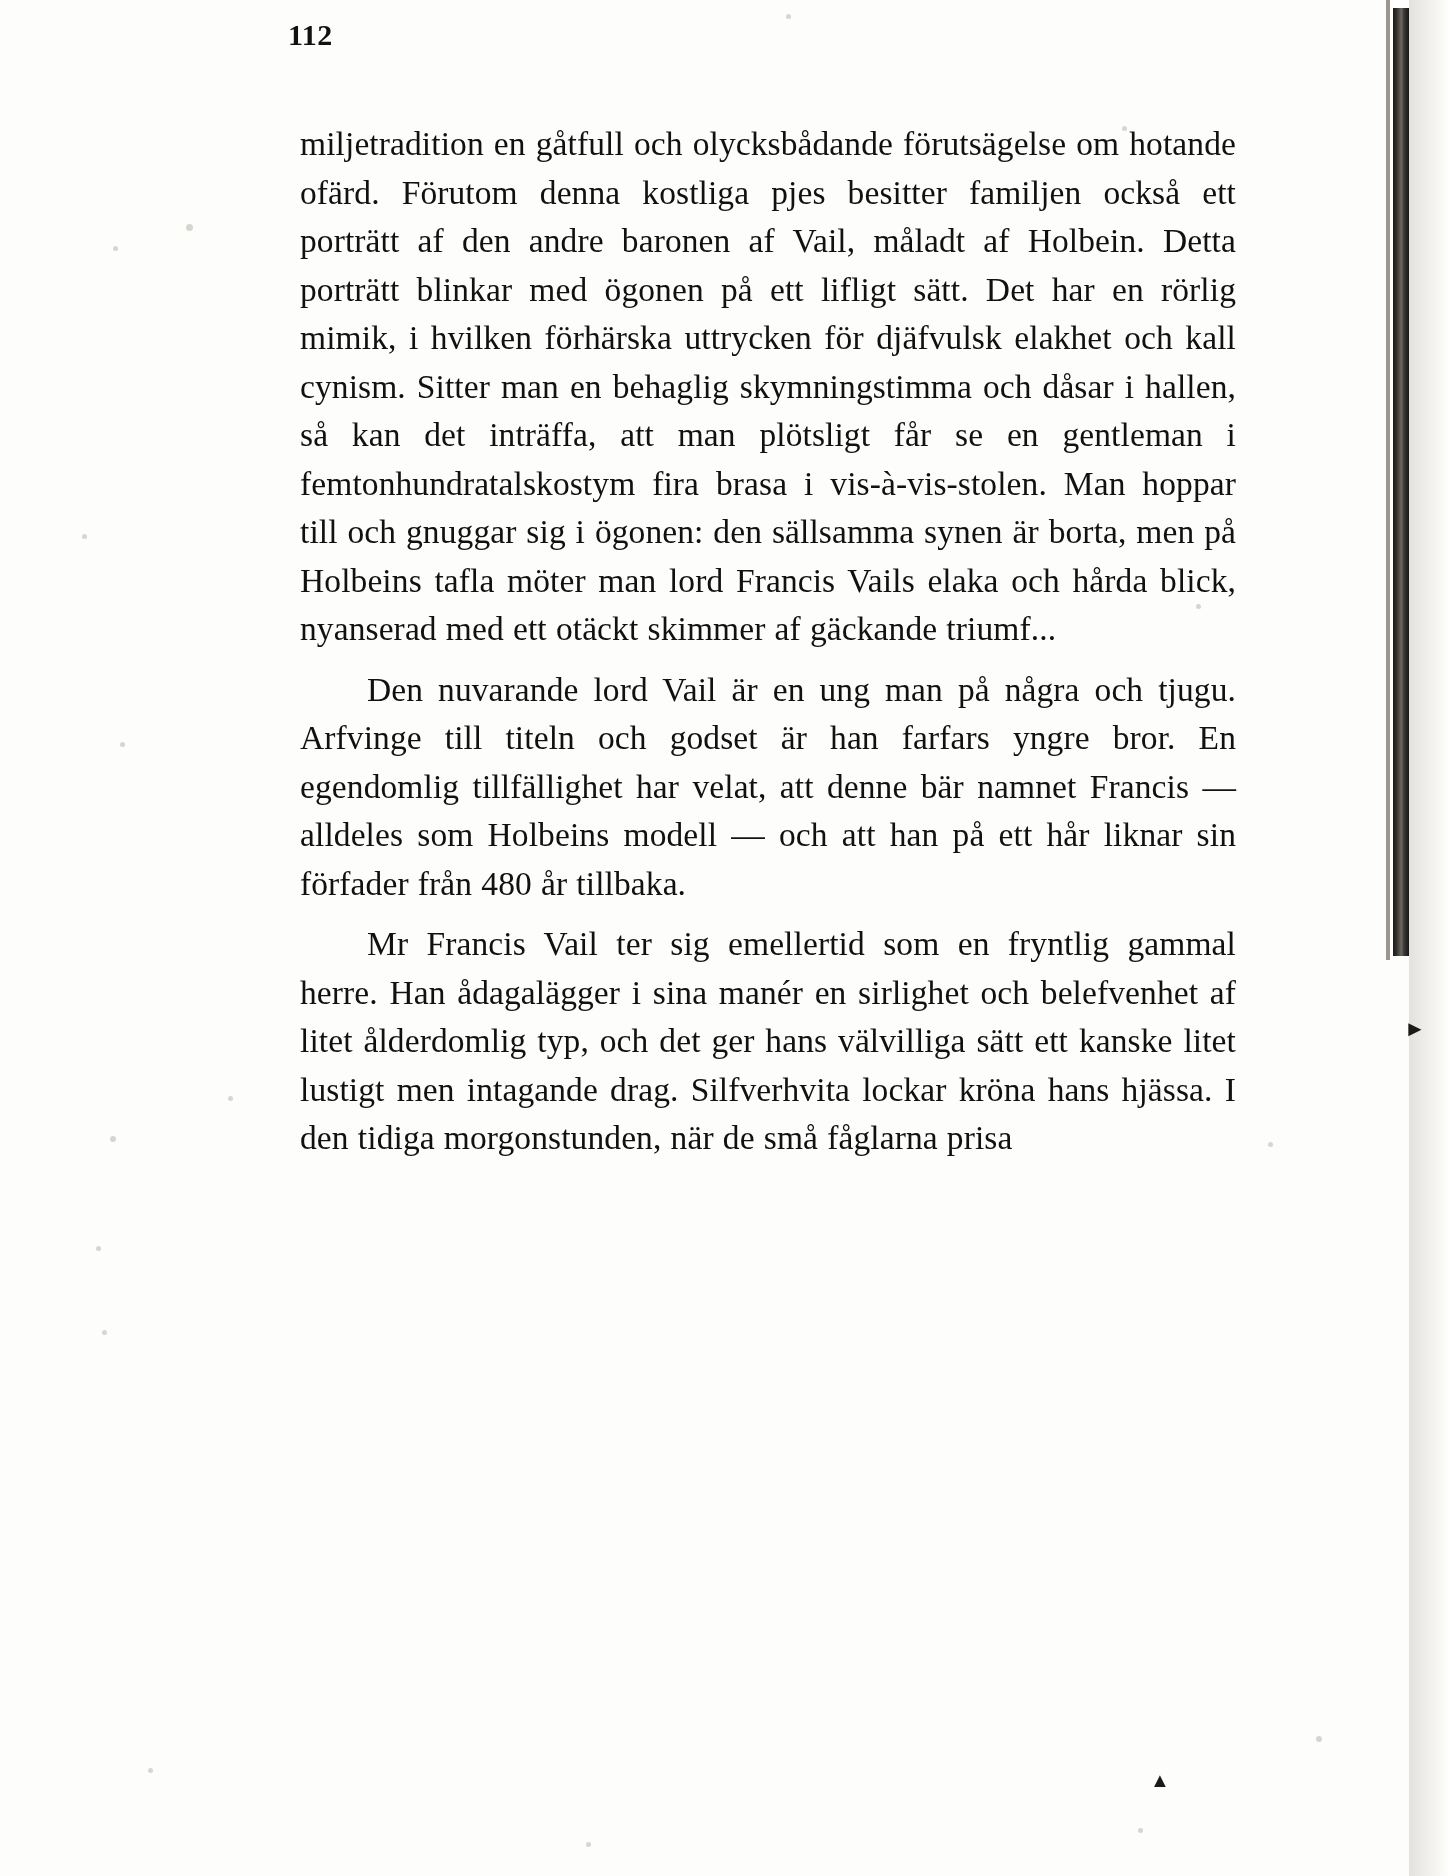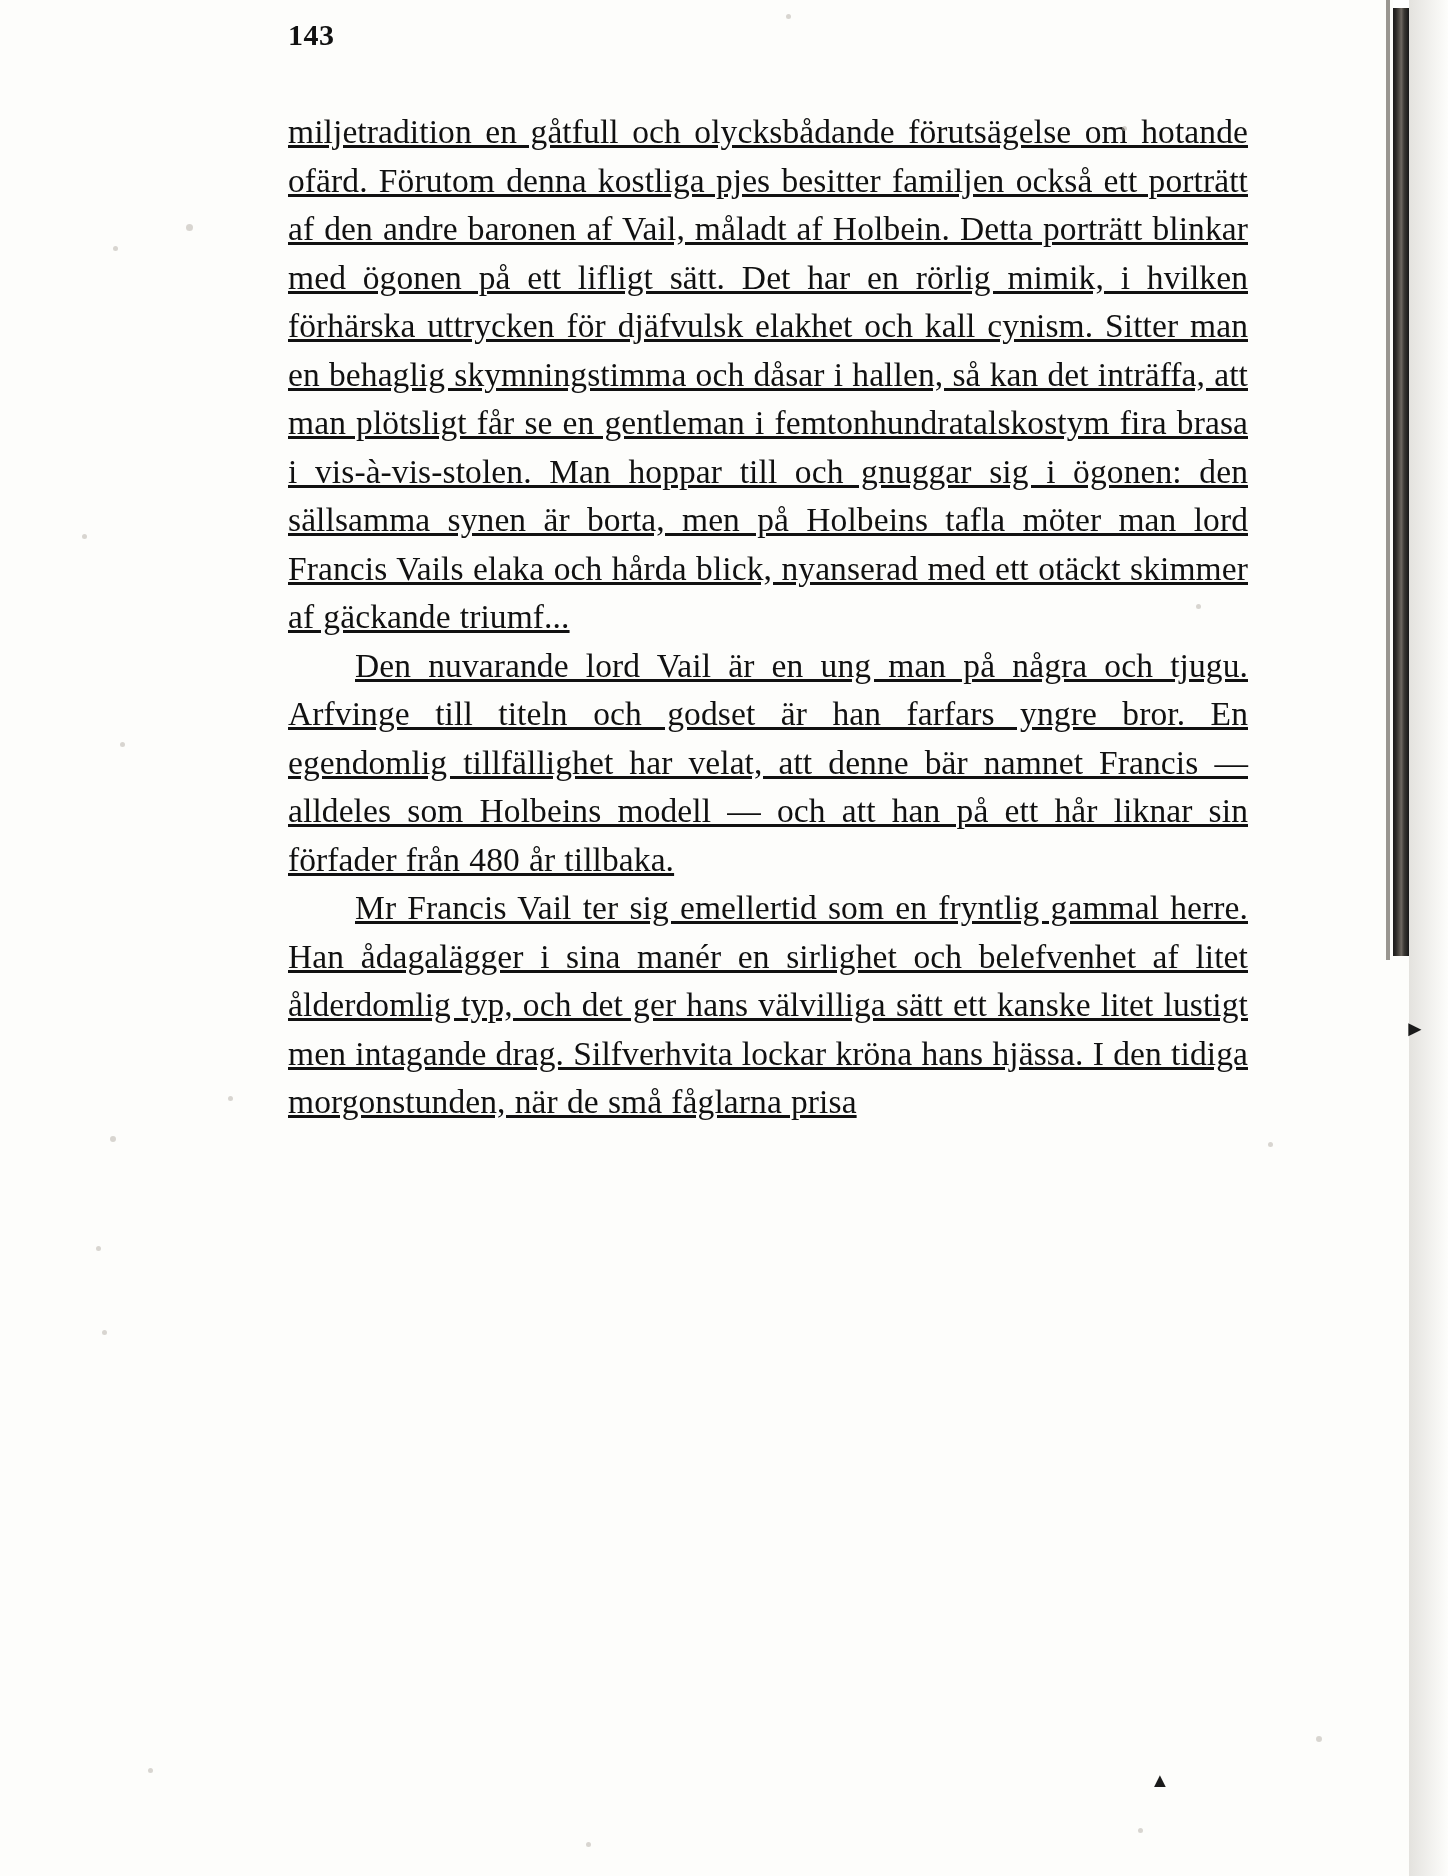--- a/index.html
+++ b/index.html
@@ -106,7 +106,7 @@
 
 <div class="page">
 
-  <div class="page-number">143</div>
+  <div class="page-number">112</div>
 
   <div class="text-block">
     <p class="para">miljetradition en gåtfull och olycksbådande förutsägelse om hotande ofärd. Förutom denna kostliga pjes besitter familjen också ett porträtt af den andre baronen af Vail, måladt af Holbein. Detta porträtt blinkar med ögonen på ett lifligt sätt. Det har en rörlig mimik, i hvilken förhärska uttrycken för djäfvulsk elakhet och kall cynism. Sitter man en behaglig skymningstimma och dåsar i hallen, så kan det inträffa, att man plötsligt får se en gentleman i femtonhundratalskostym fira brasa i vis-à-vis-stolen. Man hoppar till och gnuggar sig i ögonen: den sällsamma synen är borta, men på Holbeins tafla möter man lord Francis Vails elaka och hårda blick, nyanserad med ett otäckt skimmer af gäckande triumf...</p>

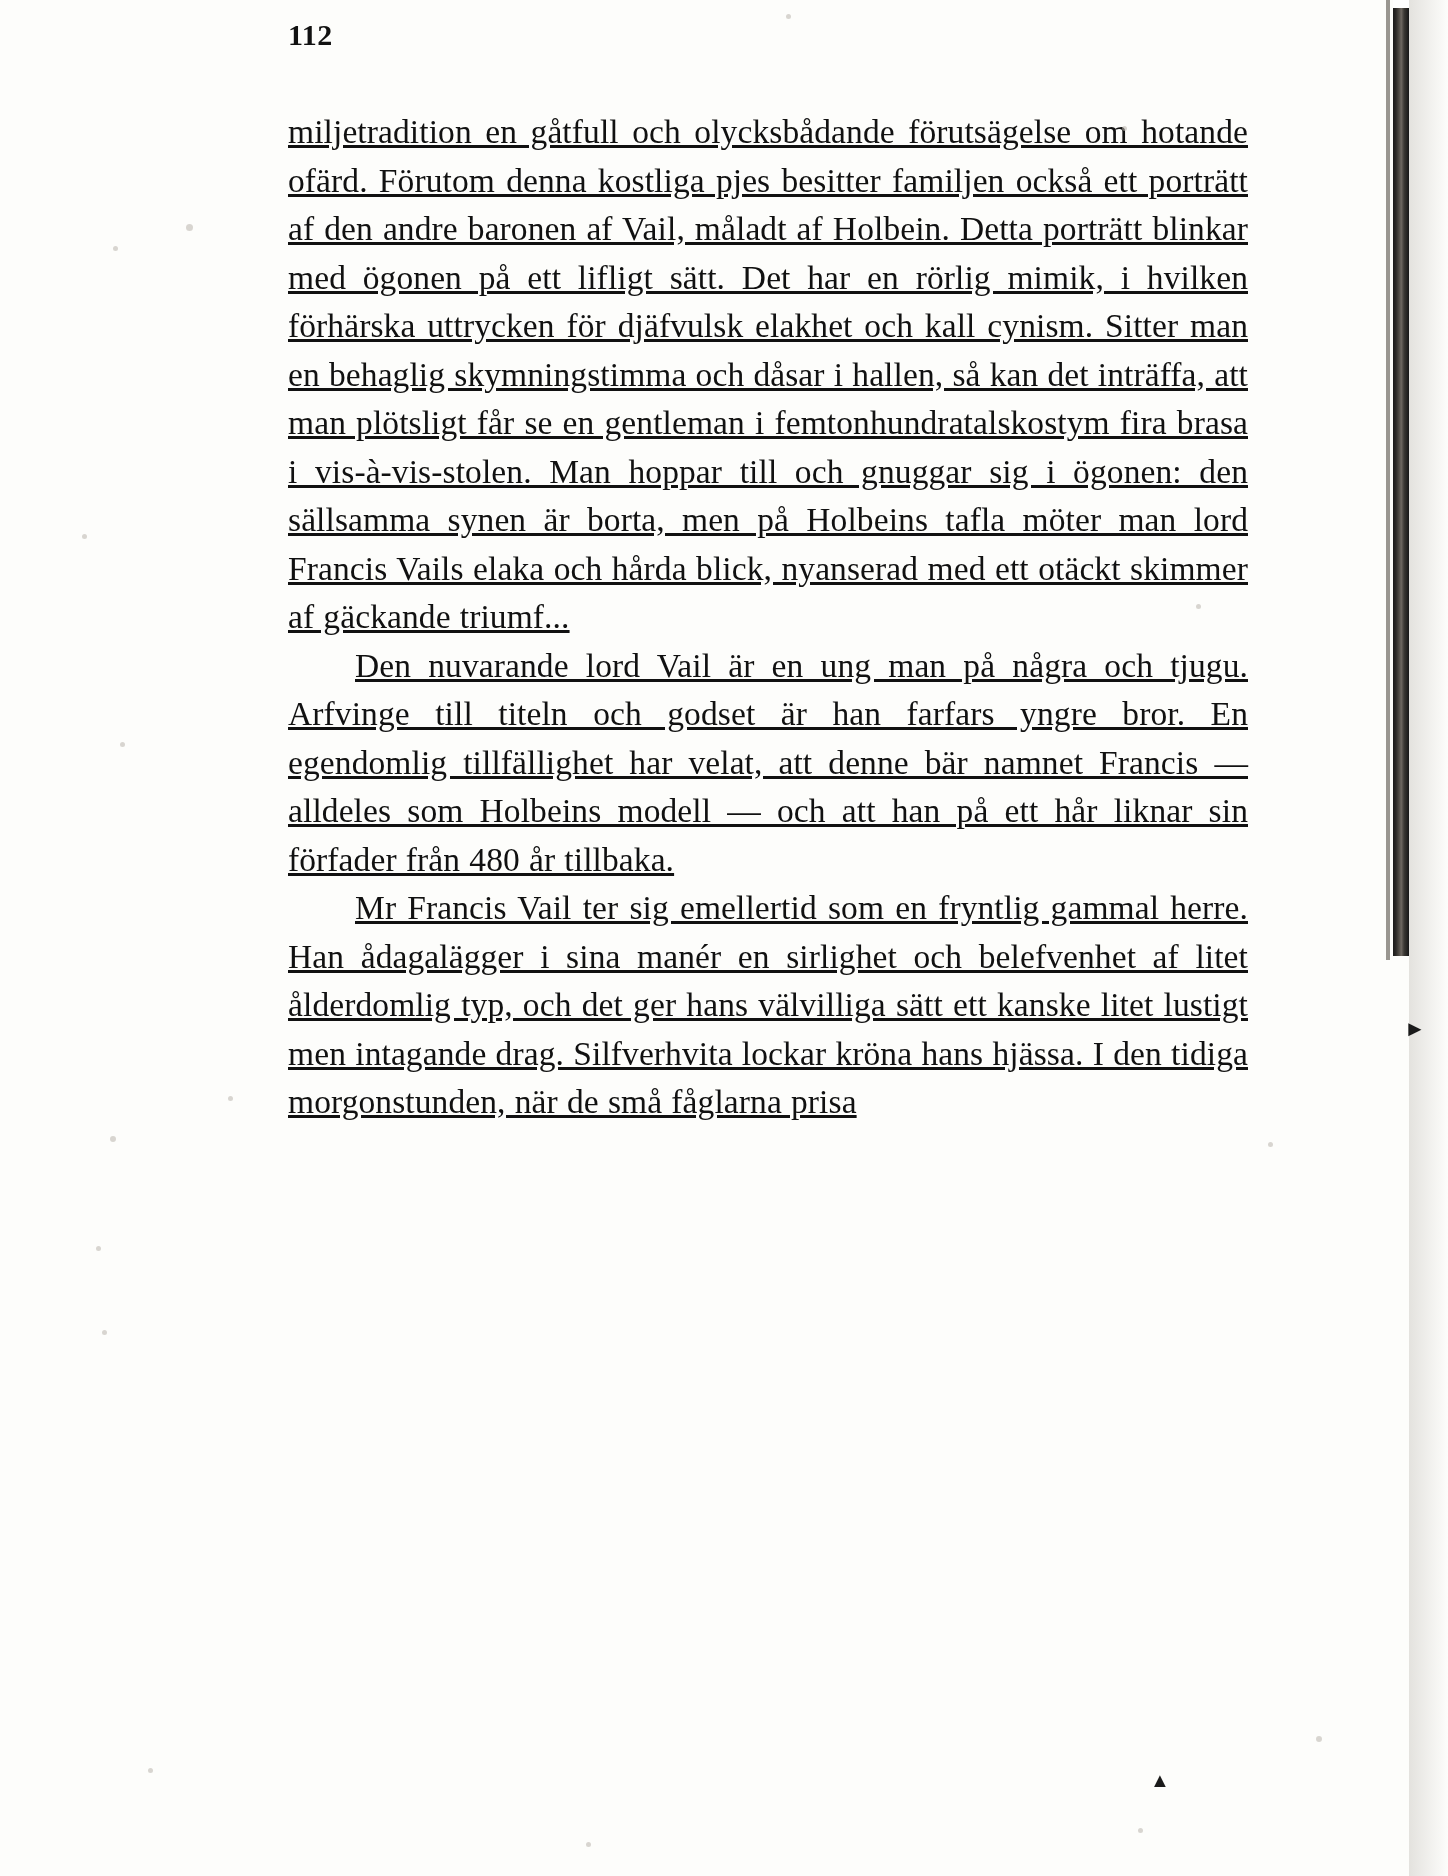--- a/index.html
+++ b/index.html
@@ -39,7 +39,7 @@
     width: 960px;
   }
   .para {
-    margin: 0;
+    margin: 12px;
     font-size: 33.5px;
     line-height: 48.5px;
     text-align: justify;
@@ -47,7 +47,6 @@
     word-spacing: 0.02em;
     letter-spacing: 0.1px;
     hyphens: none;
-    text-decoration: underline;
   }
   .para + .para {
     text-indent: 2.0em;

